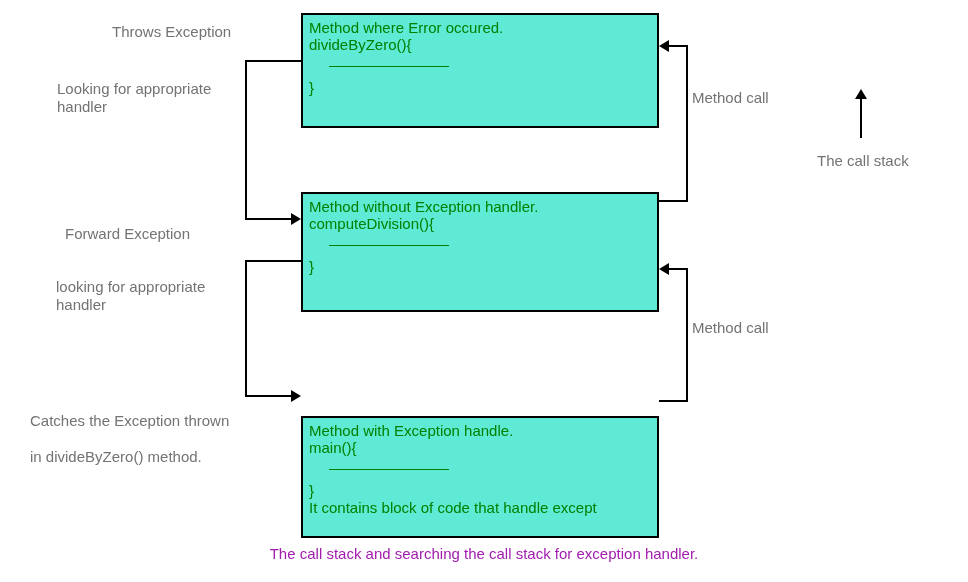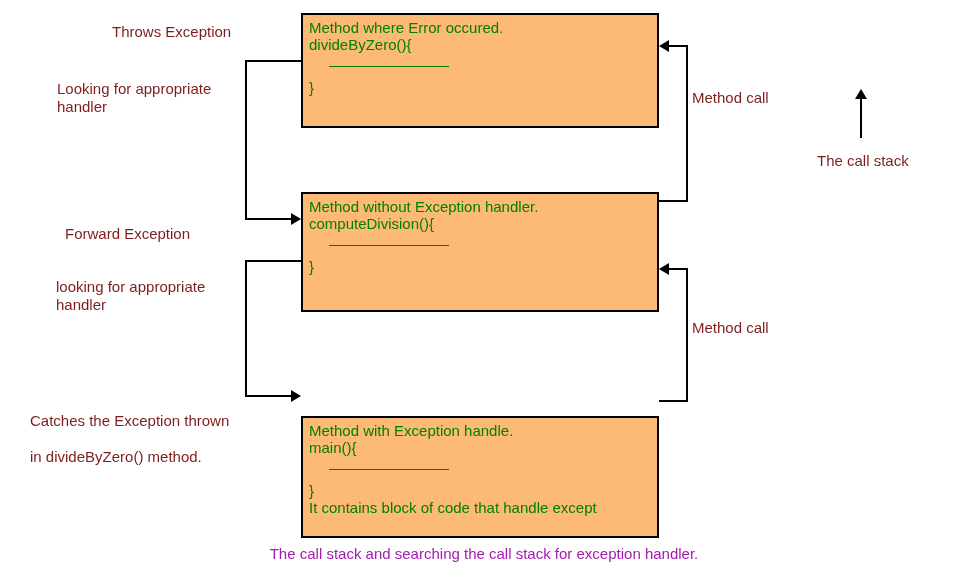--- a/index.html
+++ b/index.html
@@ -24,7 +24,7 @@
   }
   .label {
     position: absolute;
-    color: #7f1d1d;
+    color: #737373;
   }
   .underline {
     display: block;

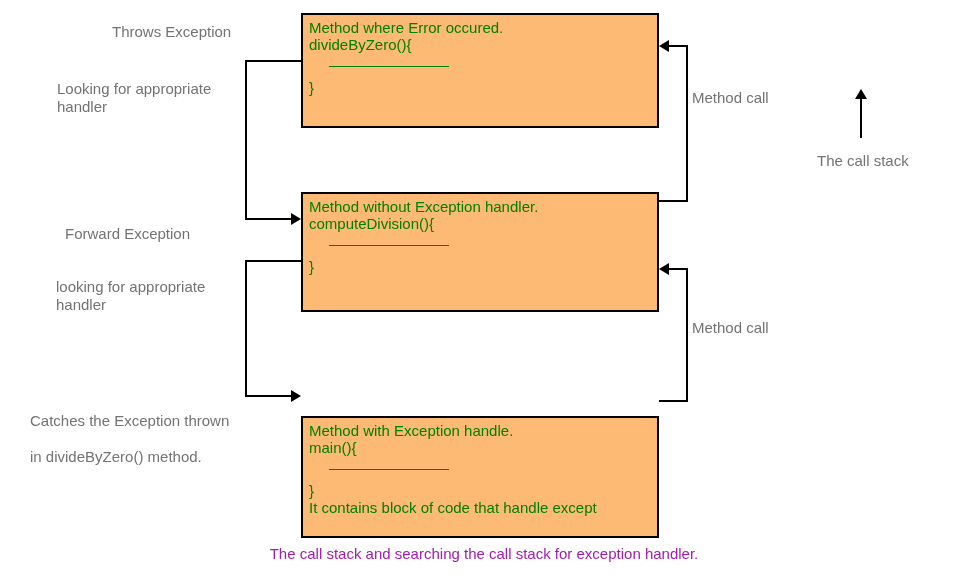--- a/index.html
+++ b/index.html
@@ -15,7 +15,7 @@
   .box {
     position: absolute;
     border: 2px solid #000;
-    background: #fdba74;
+    background: #5eead4;
     padding: 4px 6px;
     box-sizing: border-box;
   }

